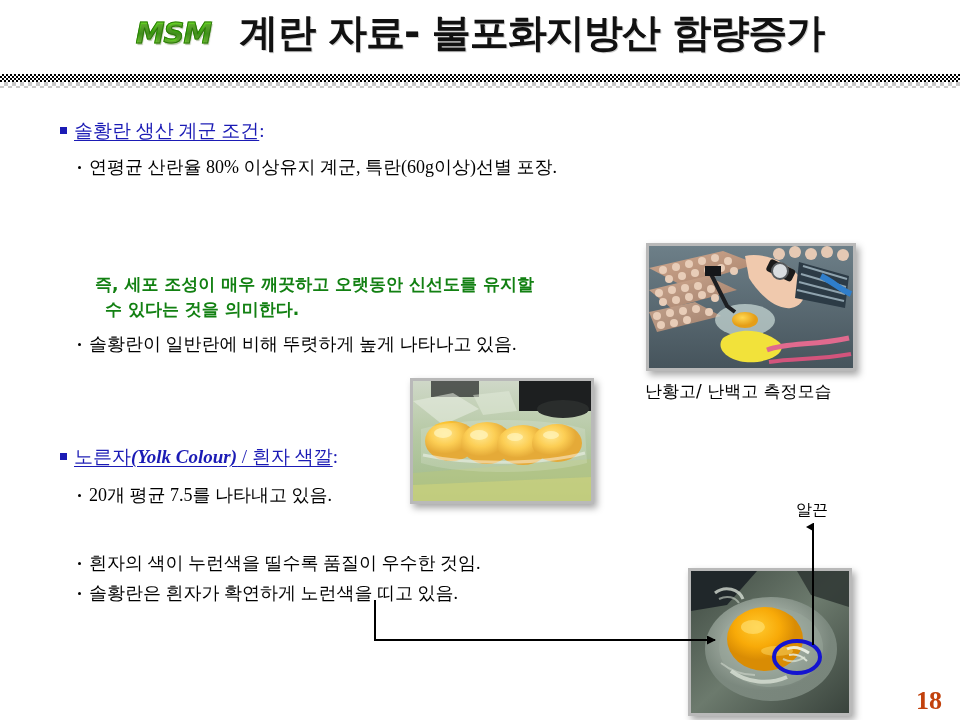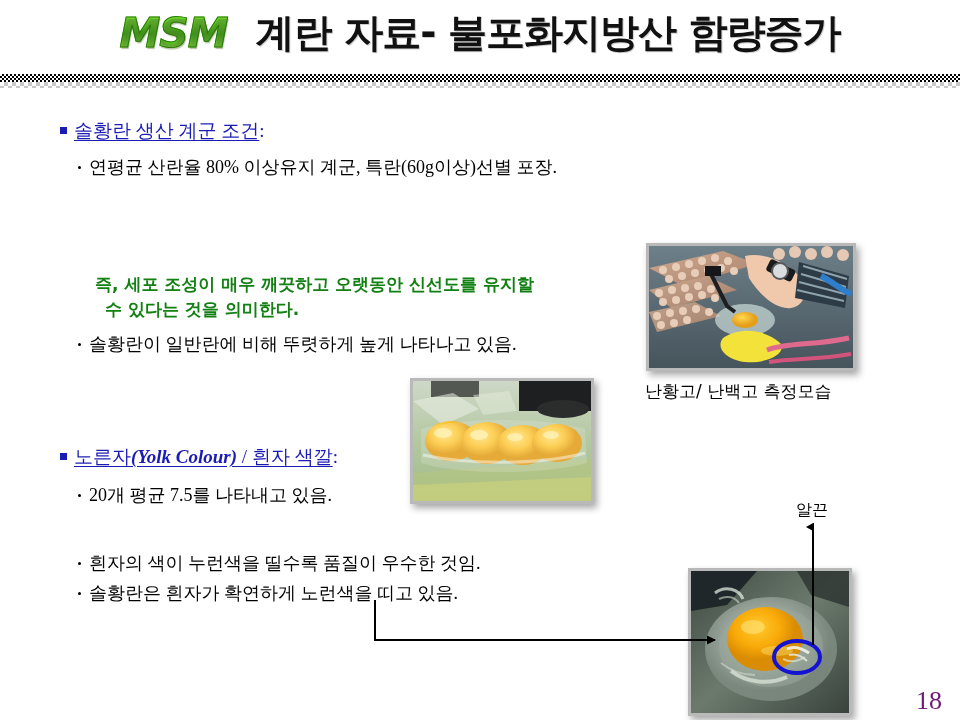--- a/index.html
+++ b/index.html
@@ -31,7 +31,7 @@
   .title-msm {
     font-family: "DejaVu Sans", sans-serif;
     font-weight: bold;
-    font-size: 41px;
+    font-size: 29px;
     font-style: italic;
     letter-spacing: -1px;
     background: linear-gradient(180deg,

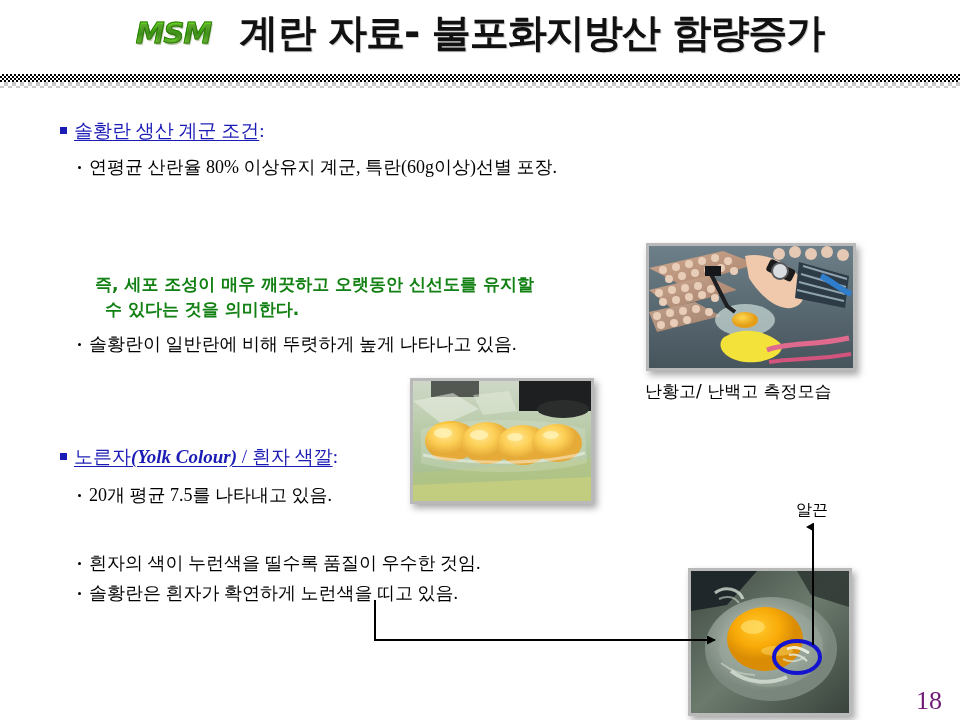--- a/index.html
+++ b/index.html
@@ -165,9 +165,9 @@
     right: 18px;
     bottom: 4px;
     font-family: "Liberation Serif", serif;
-    font-weight: normal;
+    font-weight: bold;
     font-size: 26px;
-    color: #701a75;
+    color: #c2410c;
   }
 </style>
 </head>

